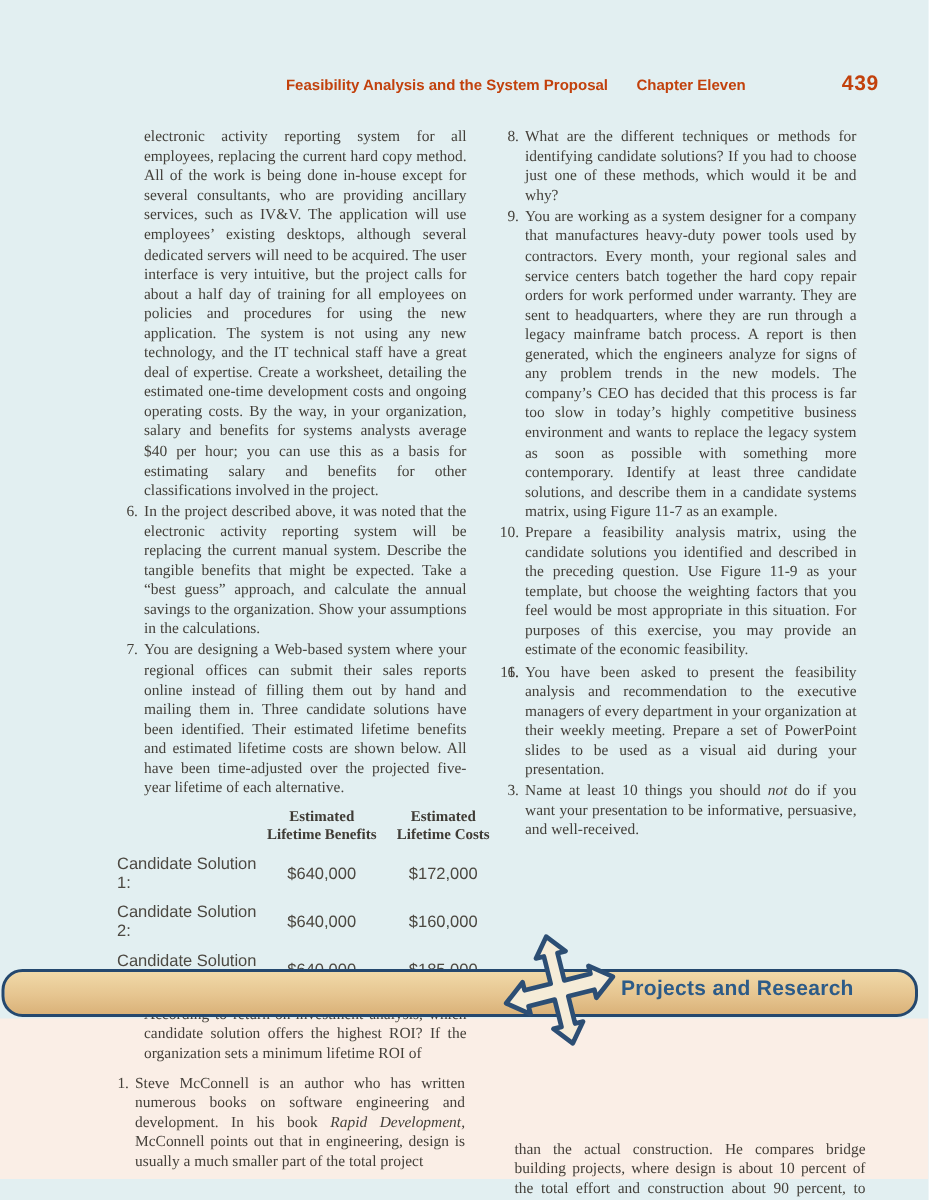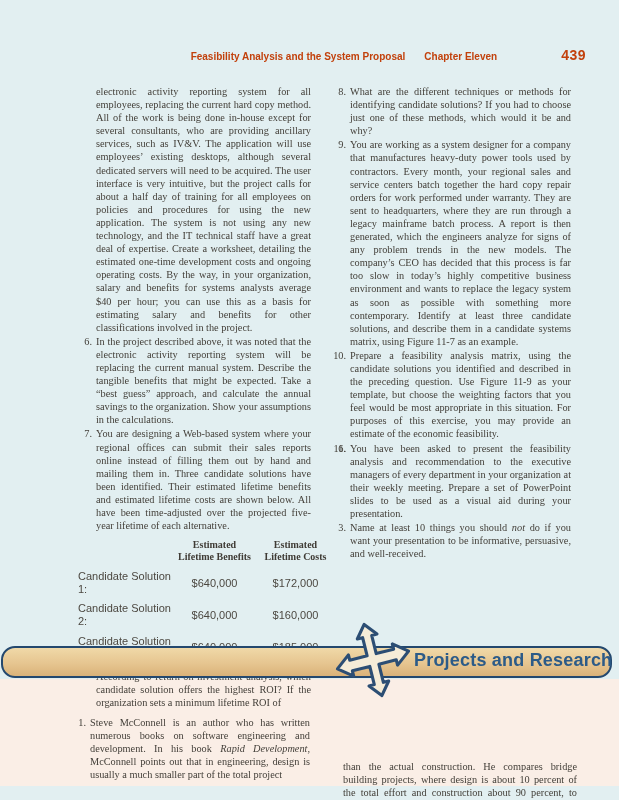--- a/index.html
+++ b/index.html
@@ -62,7 +62,7 @@
   .banner-icon { position:absolute; left:334px; top:617px; z-index:2; }
   .banner-label {
     position:absolute; left:414px; top:650px; z-index:2;
-    font-family:"Liberation Sans", sans-serif; font-size:18px; font-weight:bold;
+    font-family:"Liberation Sans", sans-serif; font-size:14px; font-weight:bold;
     letter-spacing:0.2px; color:#2c5b88;
   }
   

